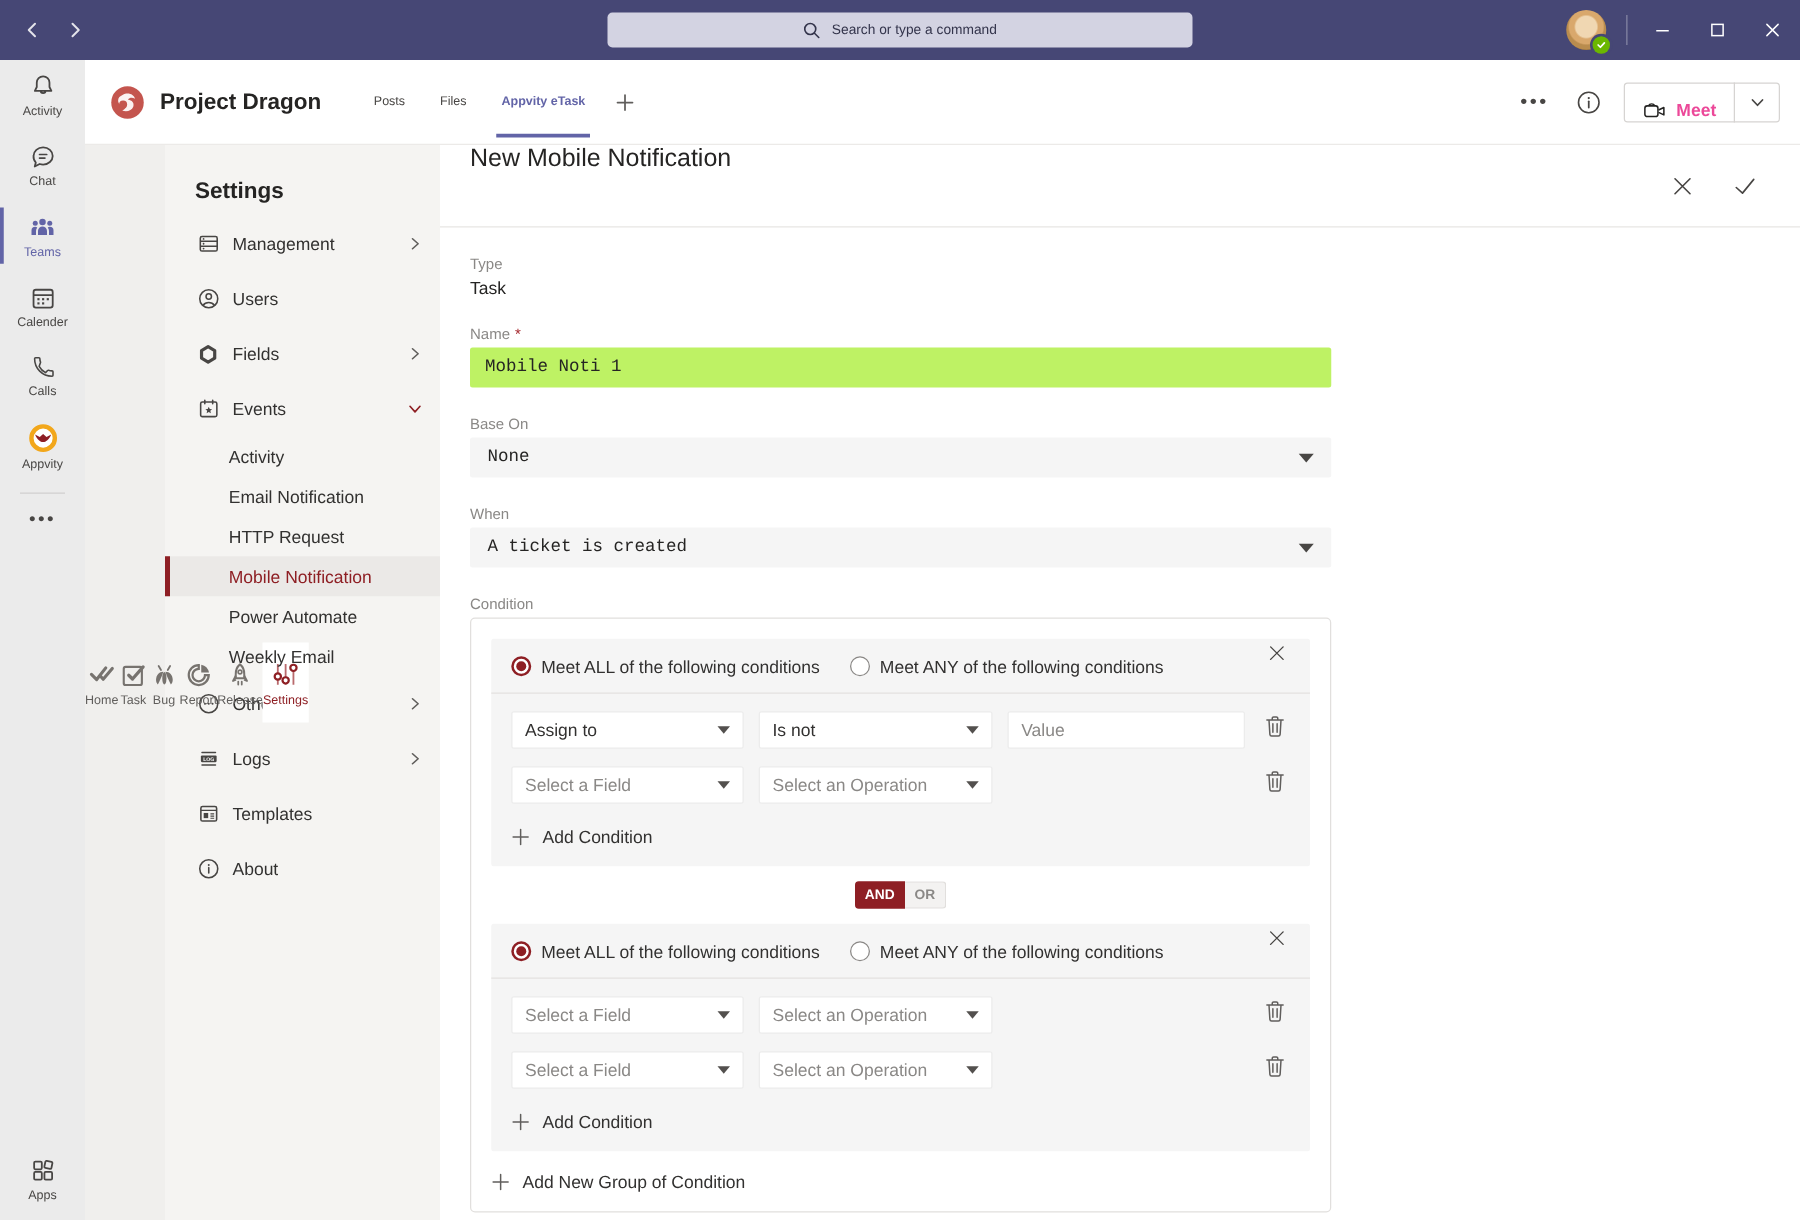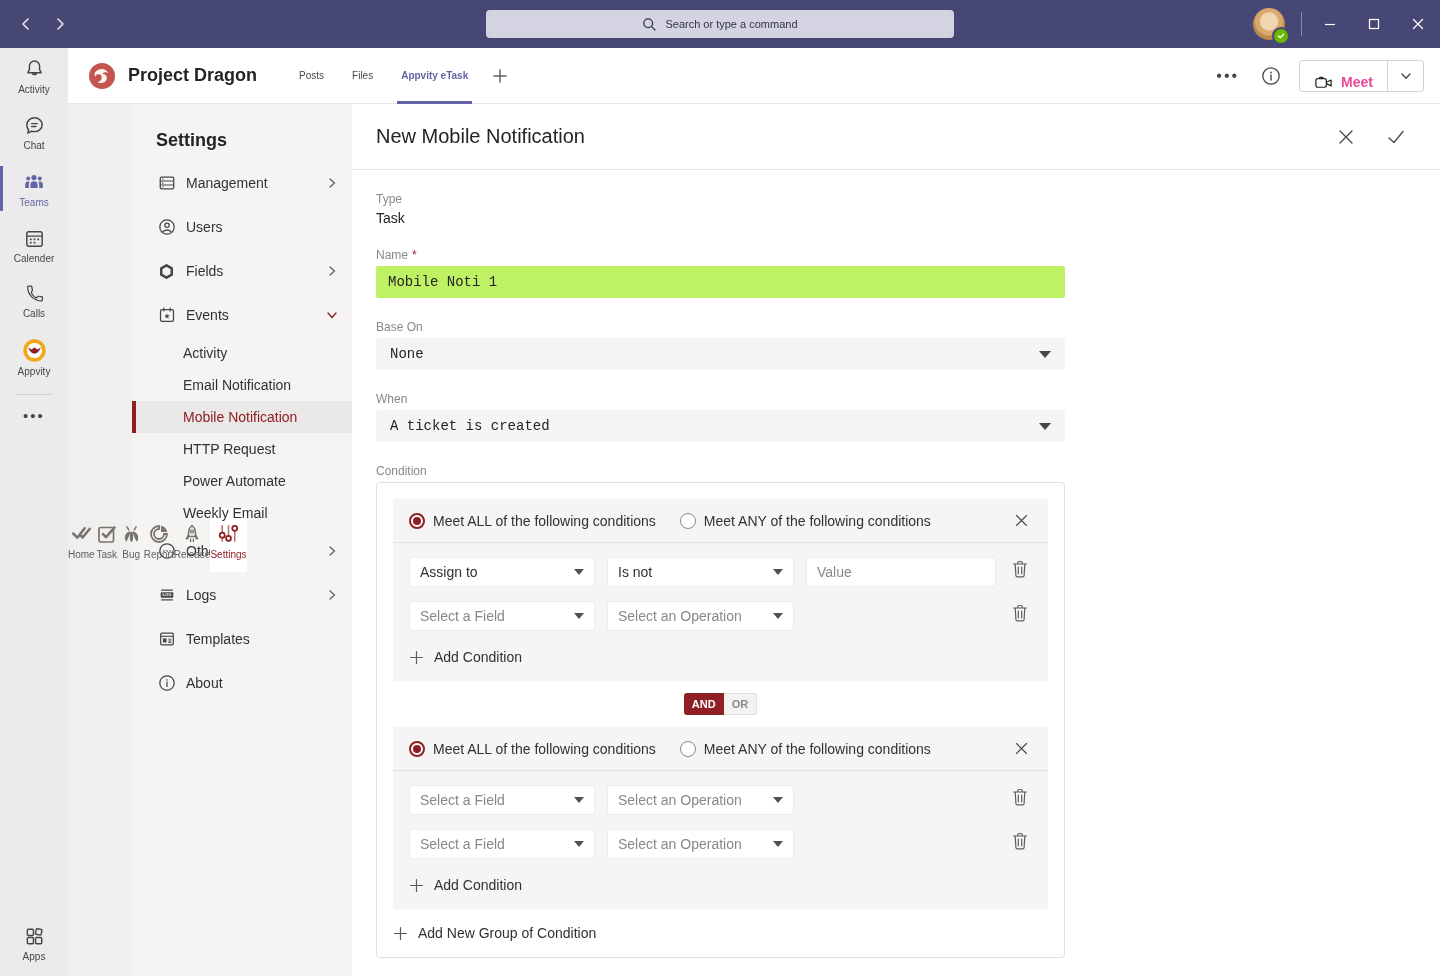--- a/index.html
+++ b/index.html
@@ -36,7 +36,7 @@
   .right-col { flex:1; display:flex; flex-direction:column; min-width:0; }
 
   
-  .team-header { height:56px; background:#fff; border-bottom:1px solid #eceae8; display:flex; align-items:center; position:relative; }
+  .team-header { height:68px; background:#fff; border-bottom:1px solid #eceae8; display:flex; align-items:center; position:relative; }
   .team-logo { width:28px; height:28px; margin-left:20px; flex:none; }
   .team-name { font-size:18px; font-weight:700; color:#252423; margin-left:12px; margin-right:28px; white-space:nowrap; }
   .tabs { display:flex; align-items:stretch; height:56px; }

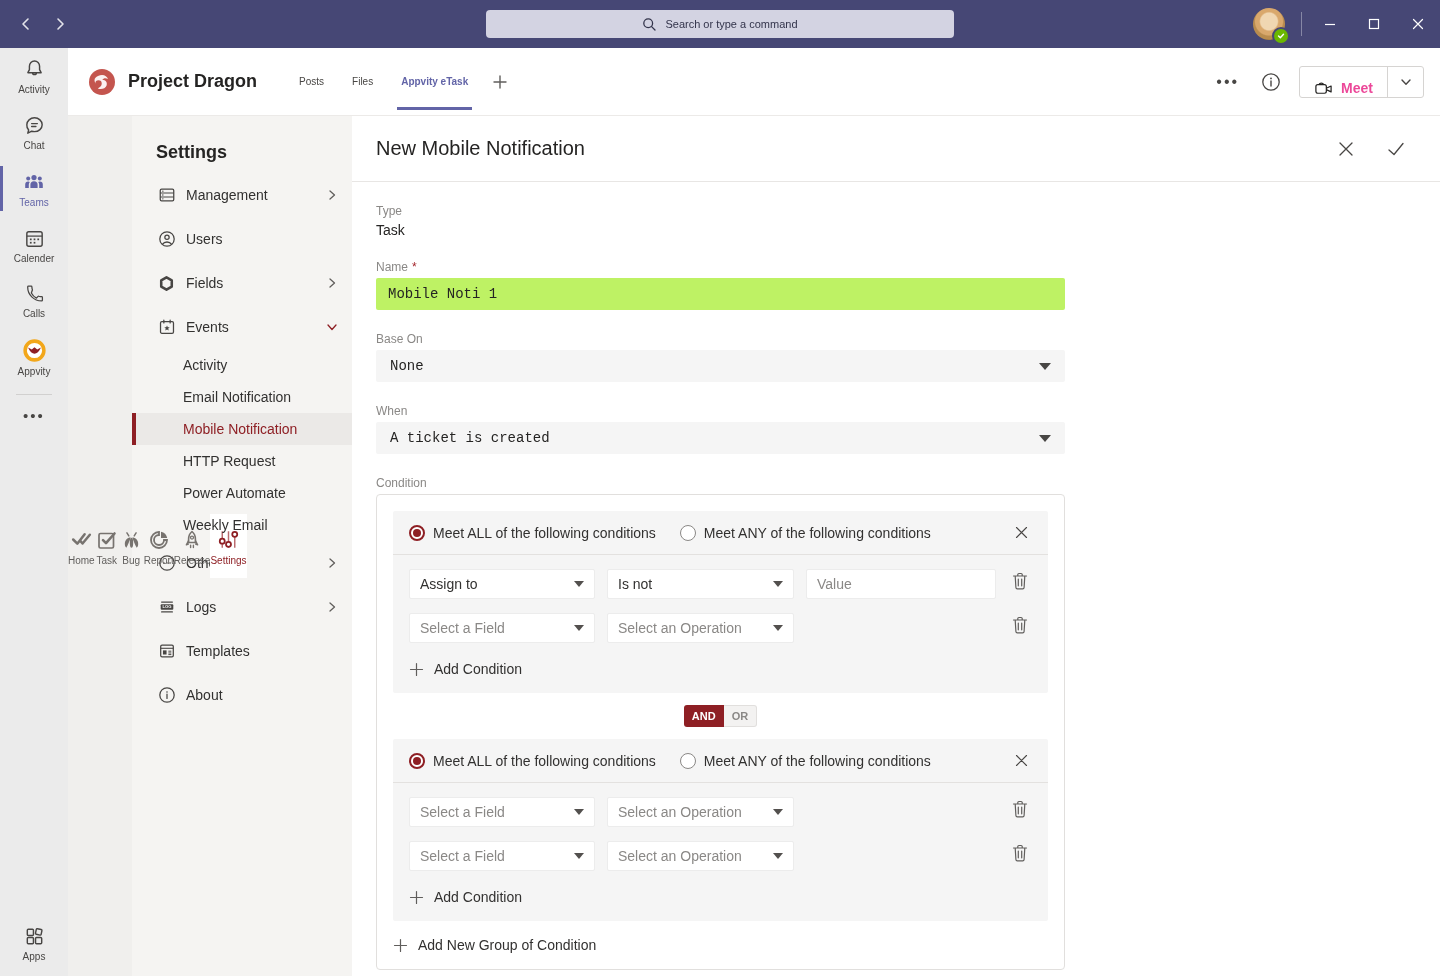--- a/index.html
+++ b/index.html
@@ -68,7 +68,7 @@
 
   
   .main { flex:1; background:#fff; overflow:hidden; }
-  .form-header { height:66px; display:flex; align-items:center; padding:0 32px 0 24px; border-bottom:1px solid #e8e6e4; }
+  .form-header { height:66px; display:flex; padding:0 32px 0 24px; border-bottom:1px solid #e8e6e4; }
   .form-title { font-size:20px; color:#252423; flex:1; }
   .form-hdr-icons { display:flex; align-items:center; gap:26px; }
   .icon-btn { width:24px; height:24px; display:flex; align-items:center; justify-content:center; cursor:pointer; }

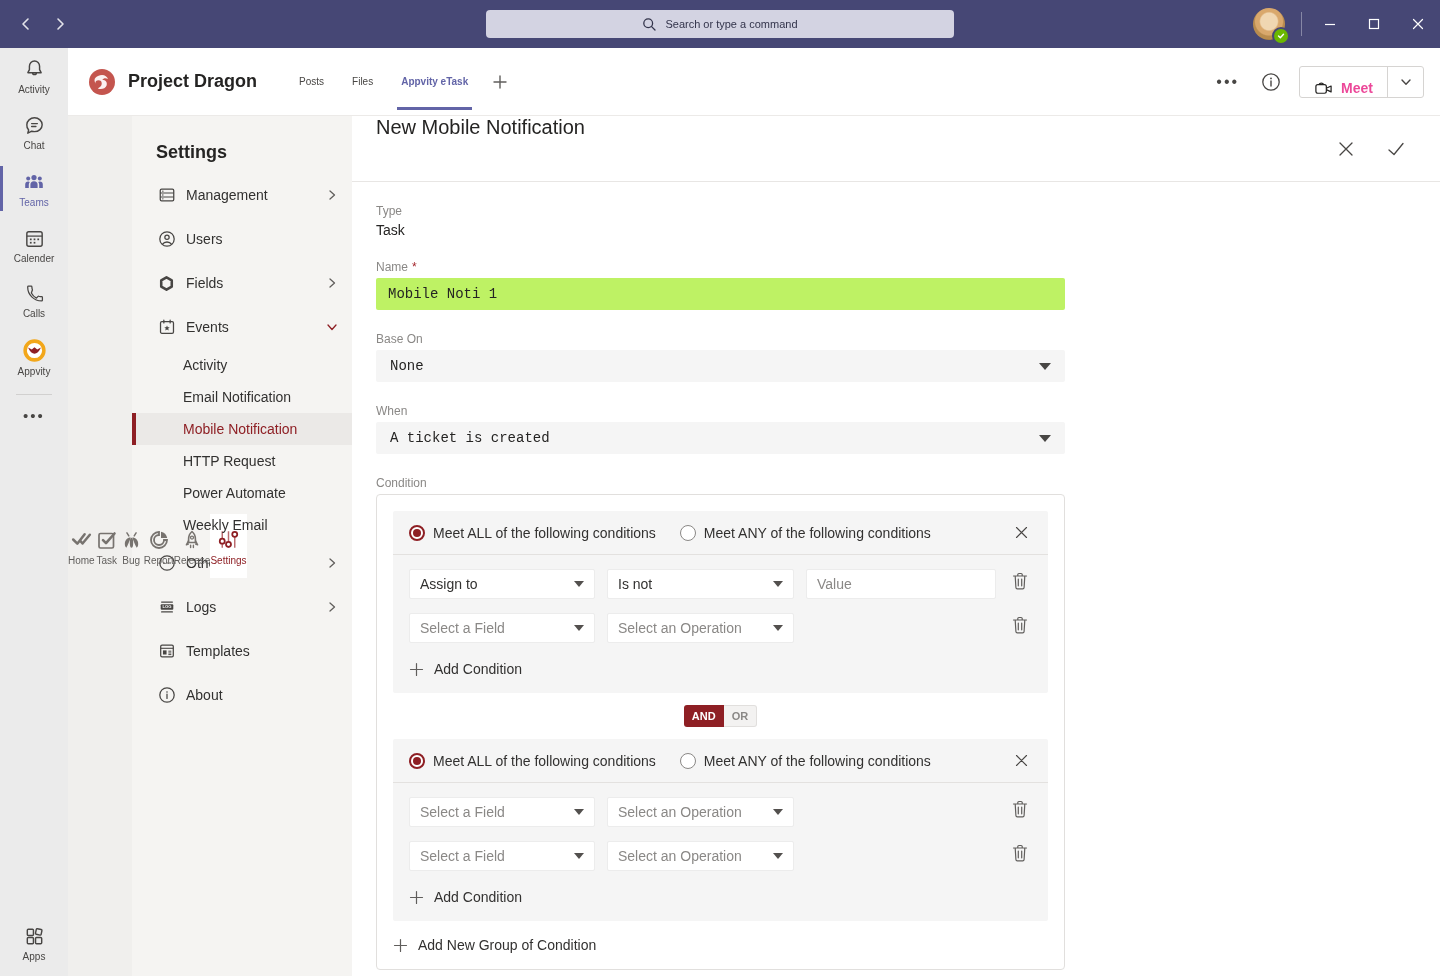--- a/index.html
+++ b/index.html
@@ -444,11 +444,11 @@
         <div class="nav-sub">
             <span>Email Notification</span>
           </div>
+        <div class="nav-sub">
+            <span>HTTP Request</span>
+          </div>
         <div class="nav-sub selected">
             <span>Mobile Notification</span>
-          </div>
-        <div class="nav-sub">
-            <span>HTTP Request</span>
           </div>
         <div class="nav-sub">
             <span>Power Automate</span>

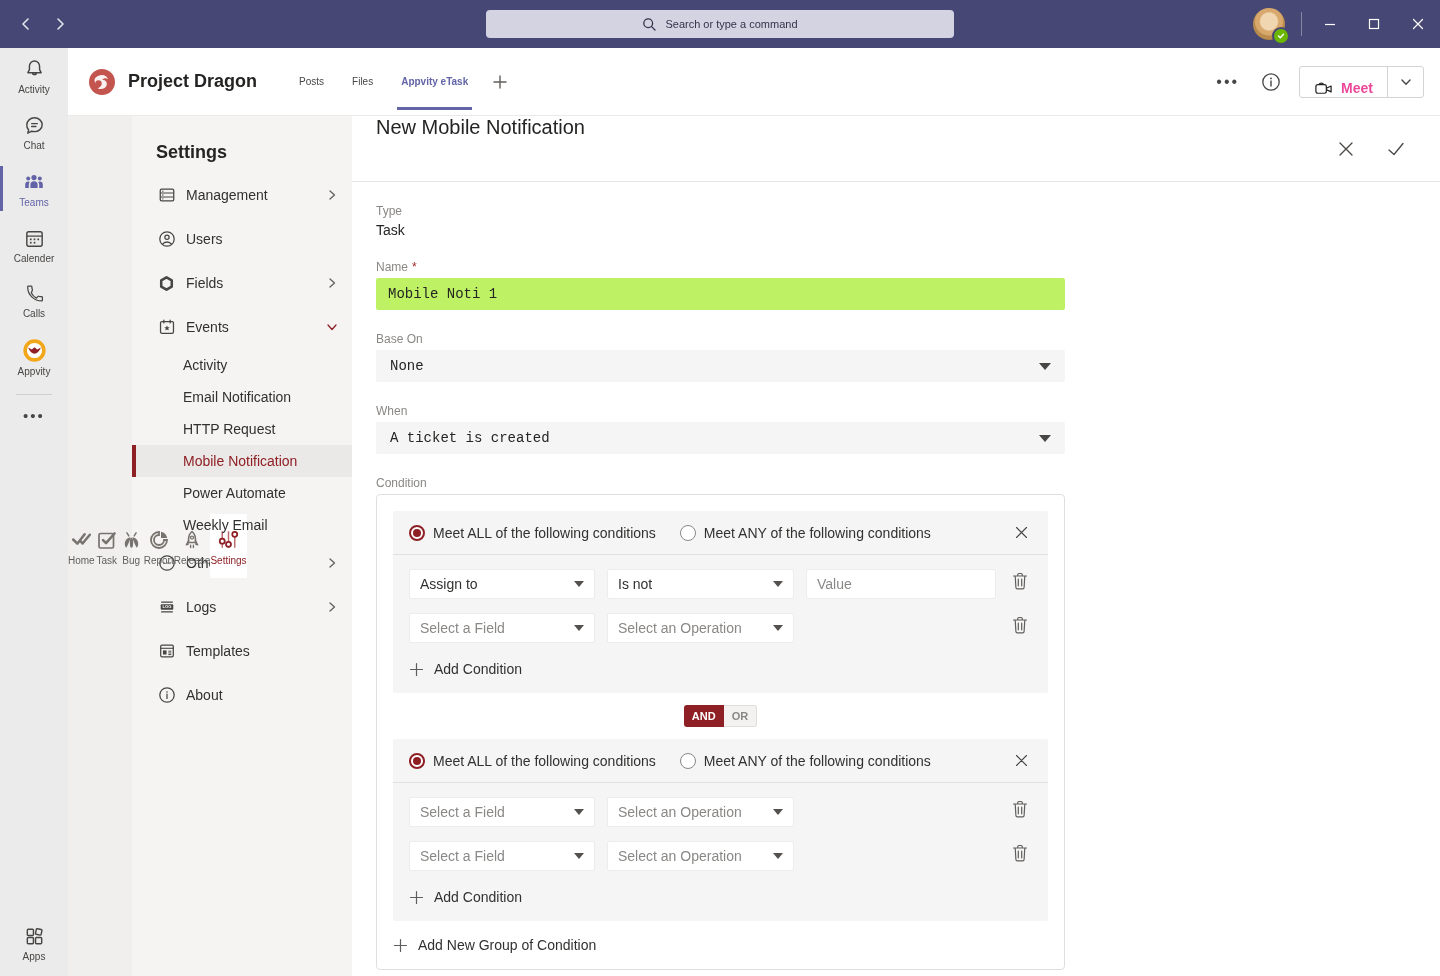--- a/index.html
+++ b/index.html
@@ -87,7 +87,7 @@
   
   .cond-box { width:689px; border:1px solid #e1dfdd; border-radius:4px; padding:16px; margin-top:4px; margin-bottom:24px; }
   .cond-group { background:#f5f5f5; border-radius:2px; }
-  .cg-header { height:44px; display:flex; align-items:center; padding:0 16px; border-bottom:1px solid #e3e1df; gap:24px; }
+  .cg-header { height:44px; display:flex; padding:0 16px; border-bottom:1px solid #e3e1df; gap:24px; }
   .radio-opt { display:flex; align-items:center; gap:8px; font-size:14px; color:#323130; cursor:pointer; }
   .radio { width:16px; height:16px; border-radius:50%; flex:none; }
   .radio.on { border:2px solid #8e1f24; display:flex; align-items:center; justify-content:center; background:#fff; }

